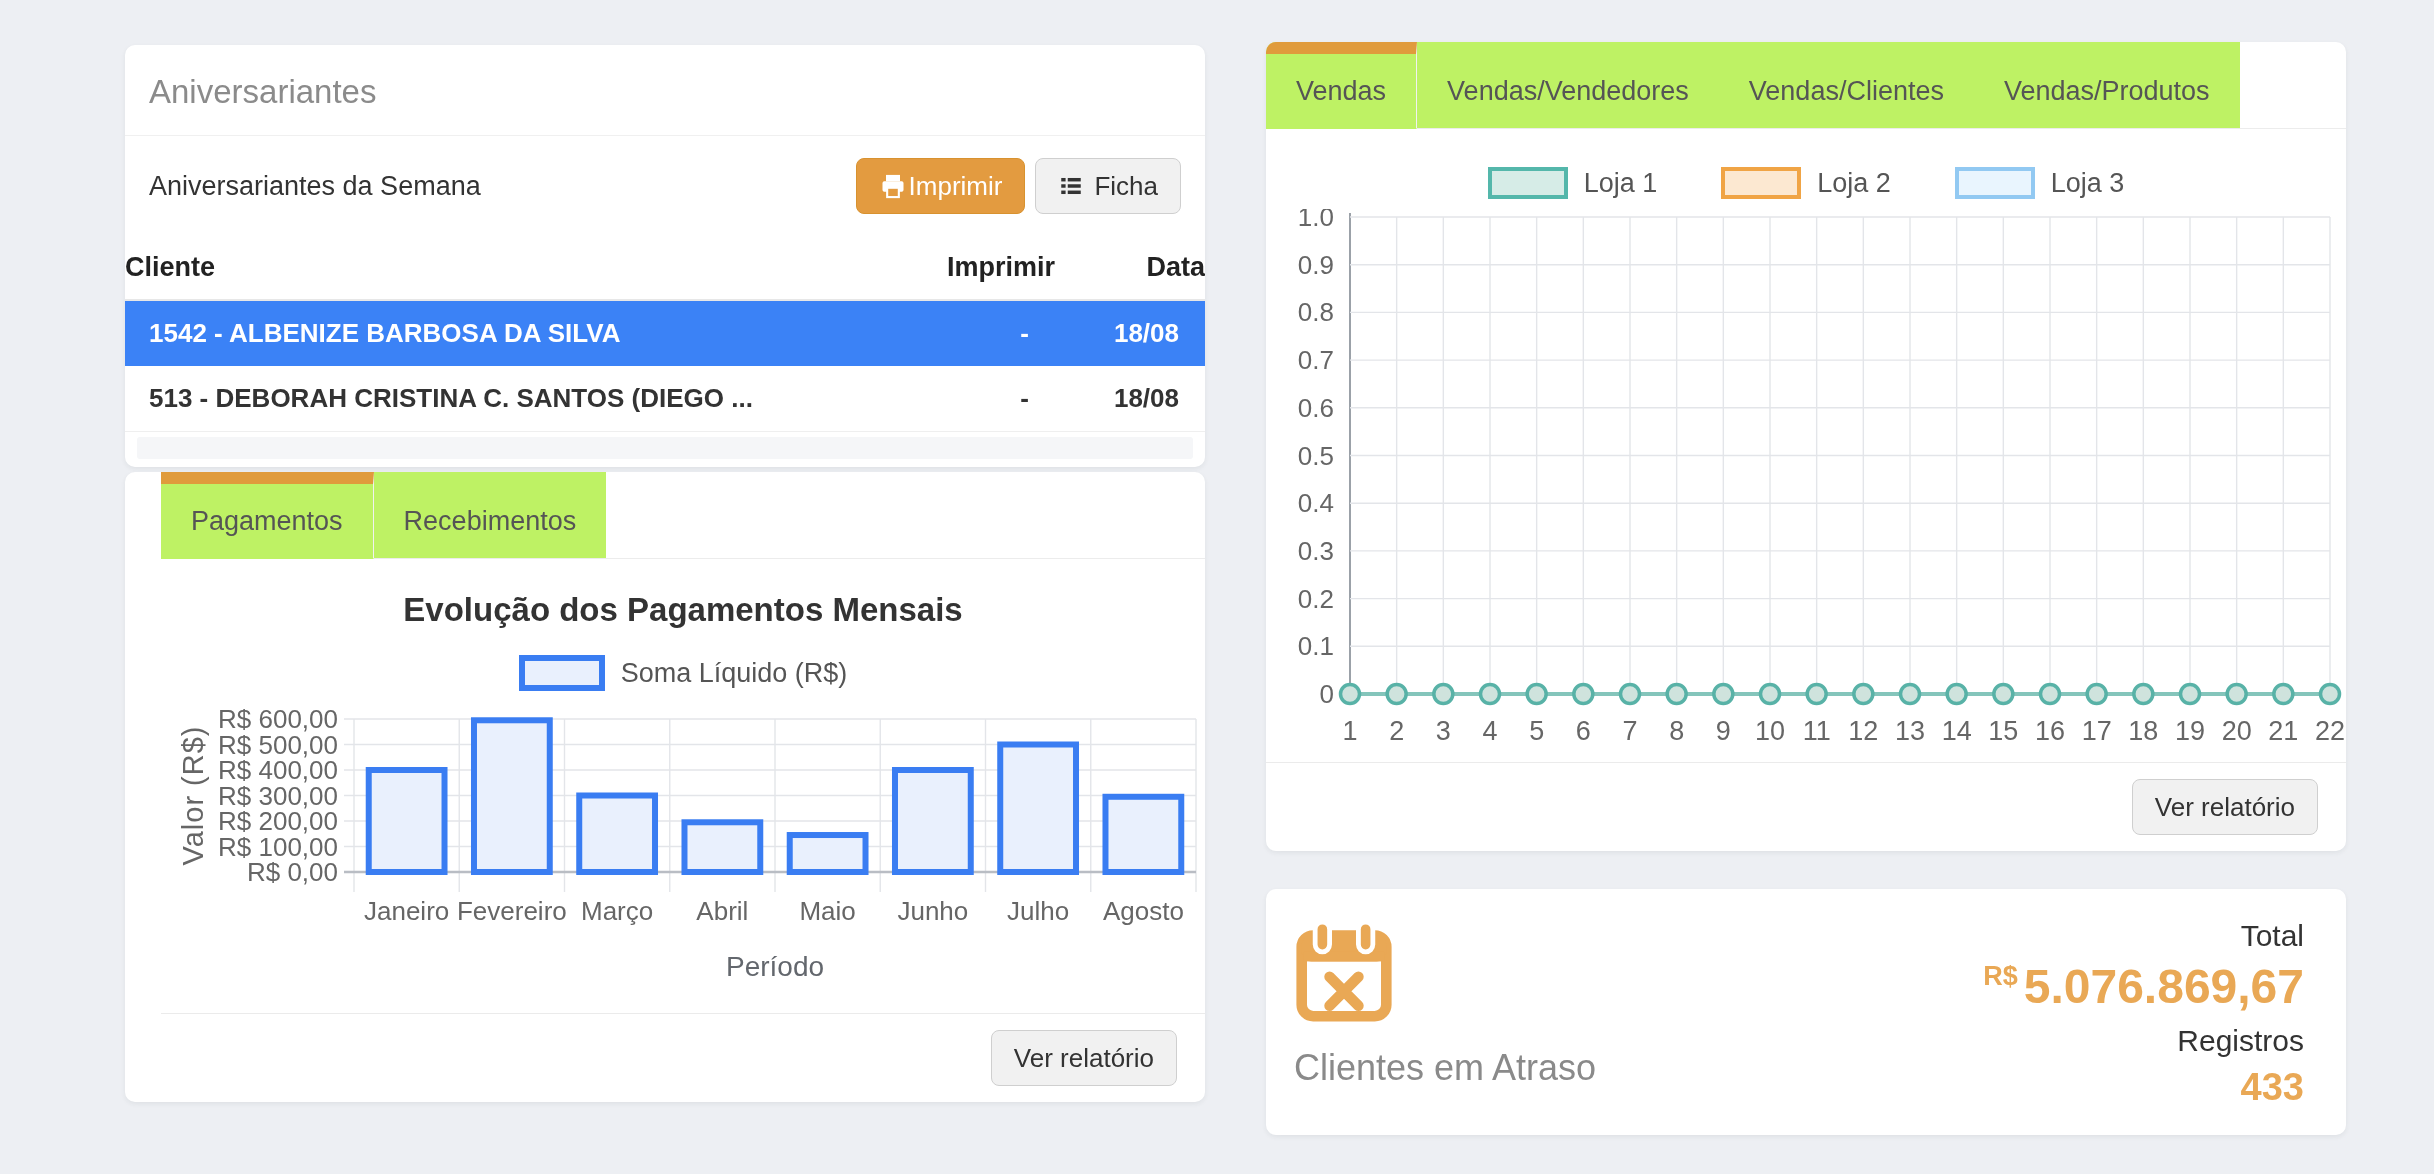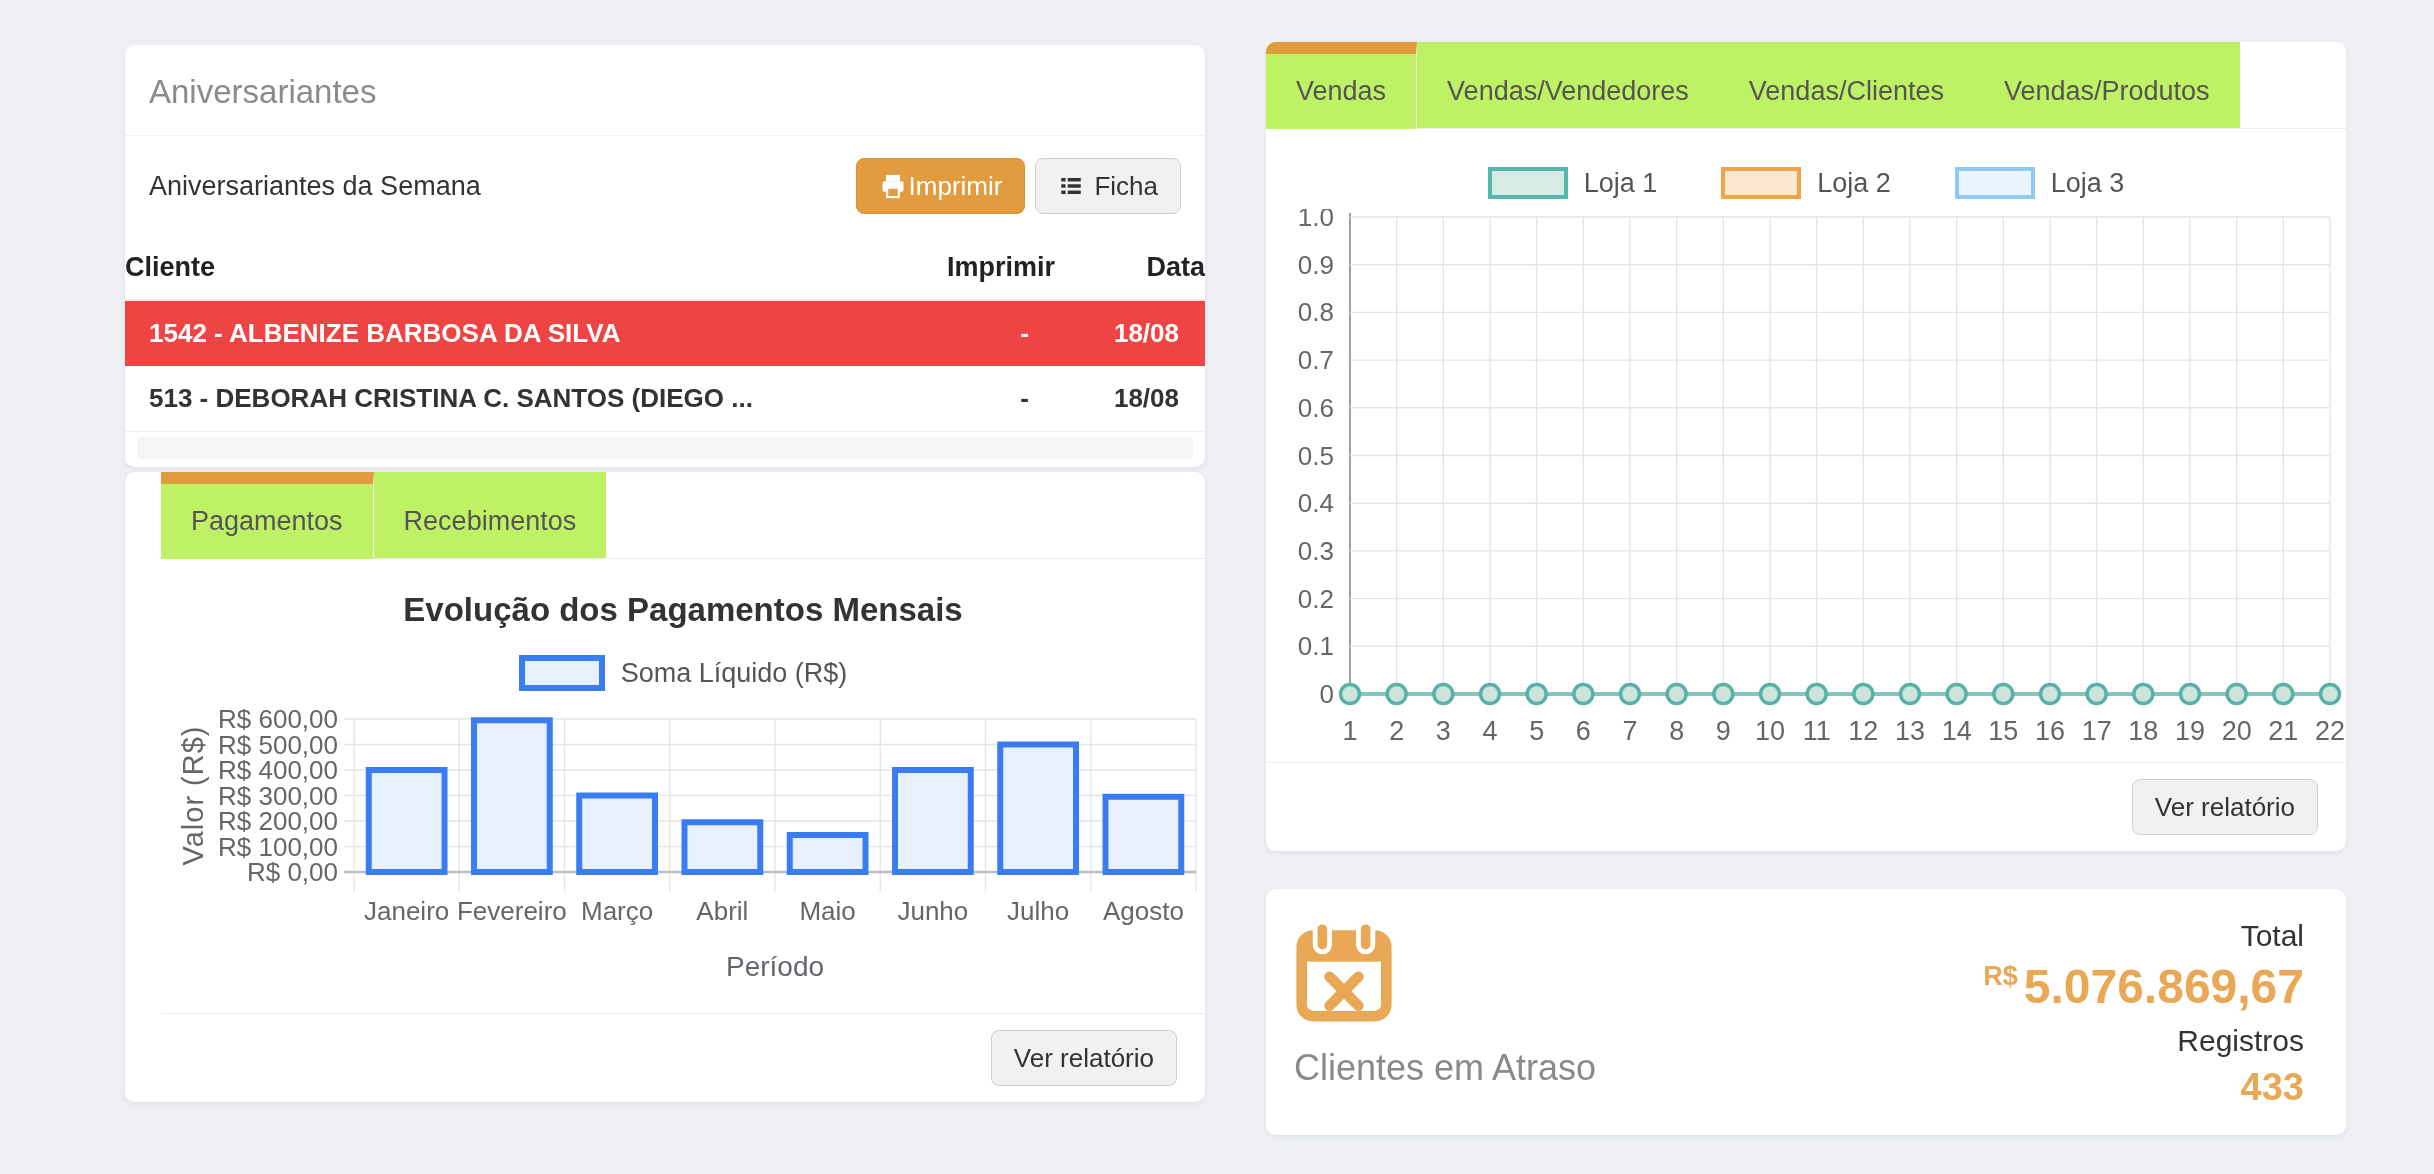--- a/index.html
+++ b/index.html
@@ -44,7 +44,7 @@
   .c-telefone{width:260px;text-align:right;}
   .c-data{width:150px;text-align:right;padding-right:26px;}
   .trow.data-row{font-weight:bold;}
-  .trow.hl{background:#ef4444;color:#fff;}
+  .trow.hl{background:#3b82f6;color:#fff;}
   .trow.plain{color:#333;border-bottom:1px solid #efefef;align-items:flex-end;}
   .table-strip{height:22px;background:#f5f6f8;margin:5px 12px 8px 12px;border-radius:3px;}
   

